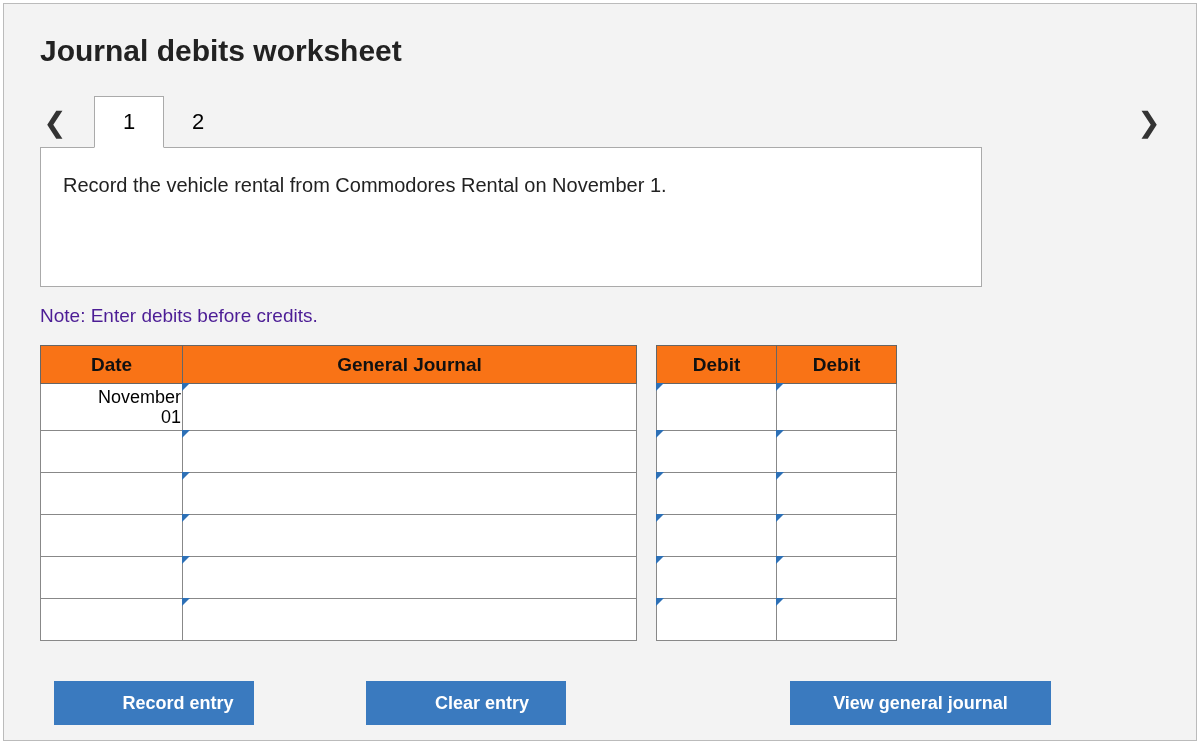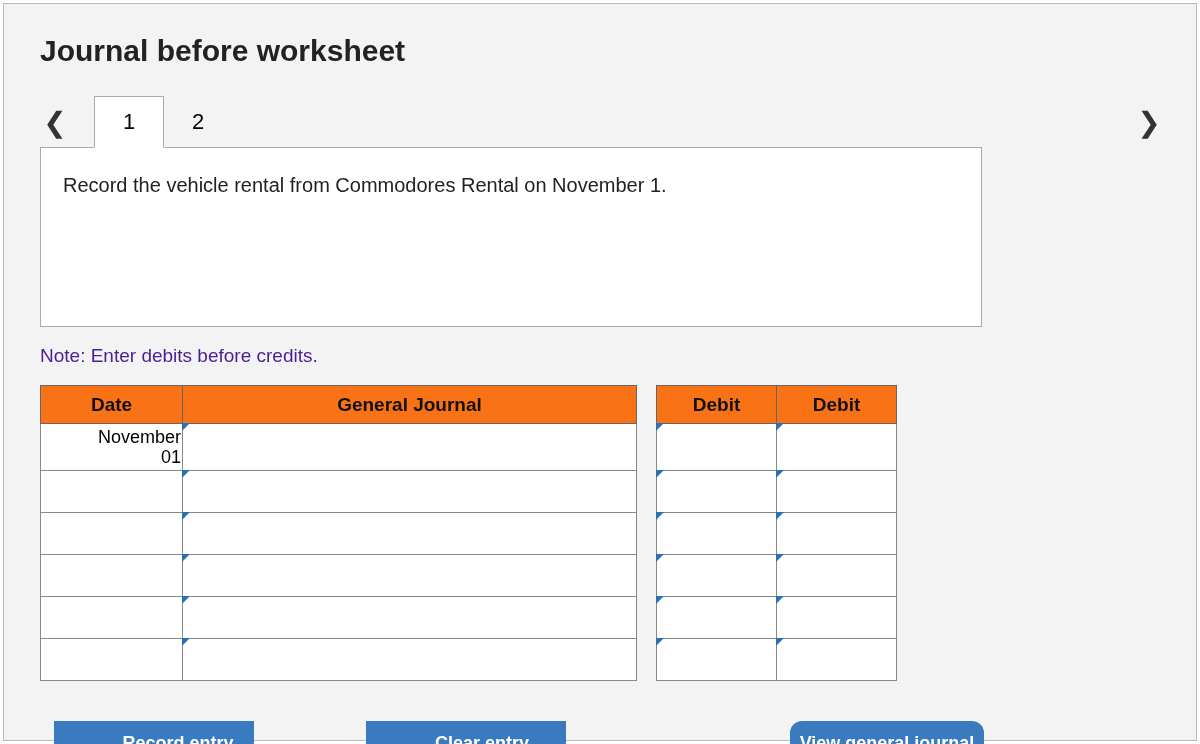--- a/index.html
+++ b/index.html
@@ -159,7 +159,7 @@
 <body>
 
 <div class="panel">
-  <div class="title">Journal before worksheet</div>
+  <div class="title">Journal debits worksheet</div>
 
   <div class="tab-row">
     <span class="nav-chevron">❮</span>

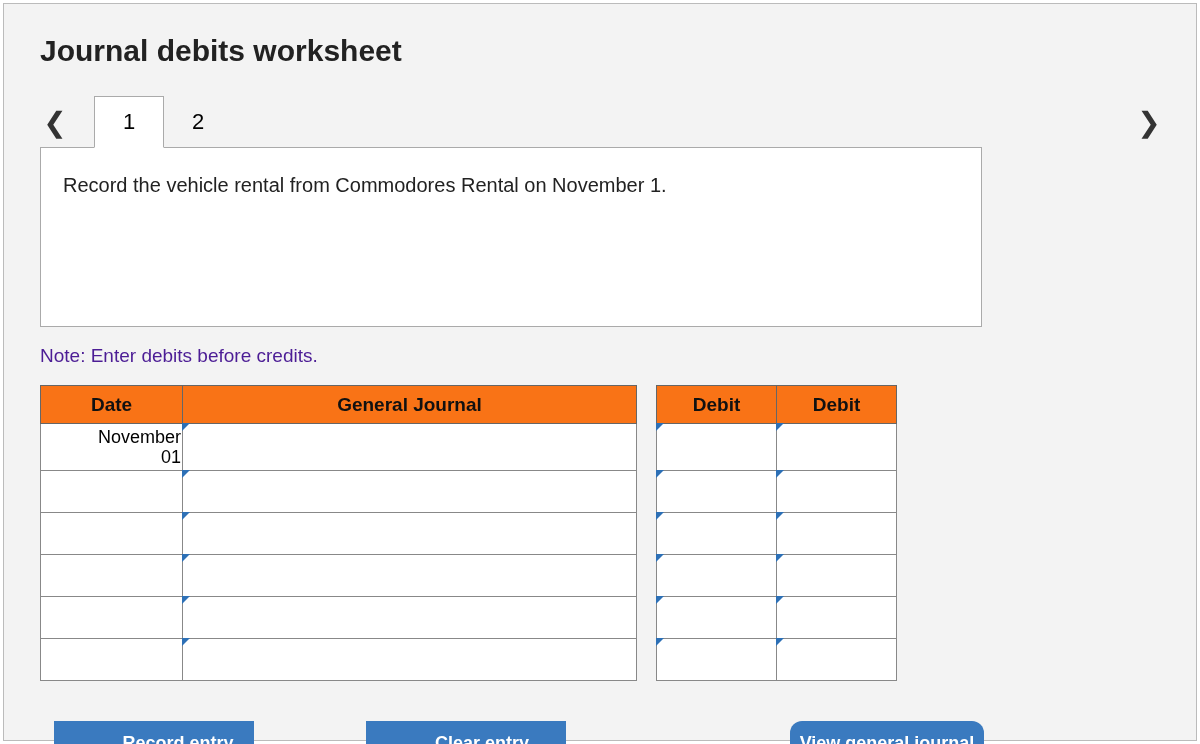--- a/index.html
+++ b/index.html
@@ -73,7 +73,7 @@
     background: #fff;
     margin-top: -1px;
     padding: 26px 22px 36px 22px;
-    height: 180px;
+    height: 140px;
     width: 942px;
     font-size: 20px;
     color: #222;

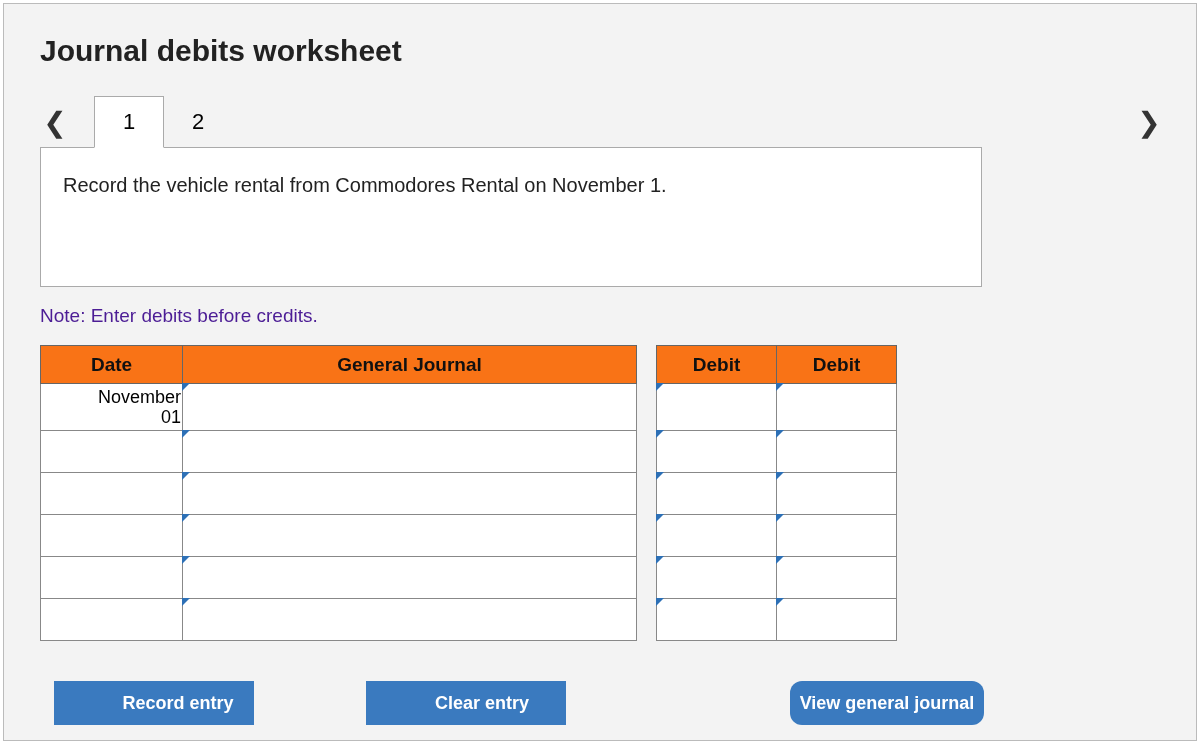--- a/index.html
+++ b/index.html
@@ -153,7 +153,7 @@
   }
   .btn-record { width: 200px; margin-left: 14px; padding-left: 48px; }
   .btn-clear  { width: 200px; margin-left: 112px; padding-left: 32px; }
-  .btn-view   { width: 194px; margin-left: 224px; border-radius: 12px; }
+  .btn-view   { width: 261px; margin-left: 224px; }
 </style>
 </head>
 <body>

